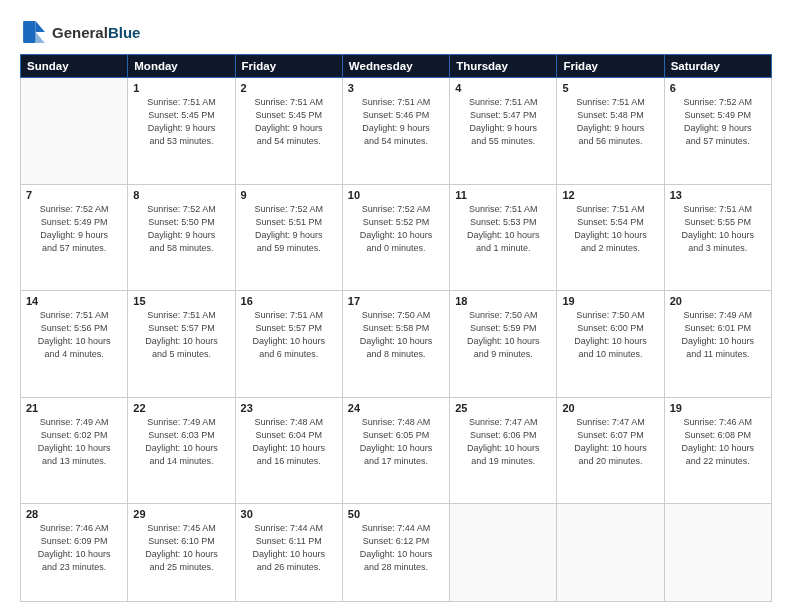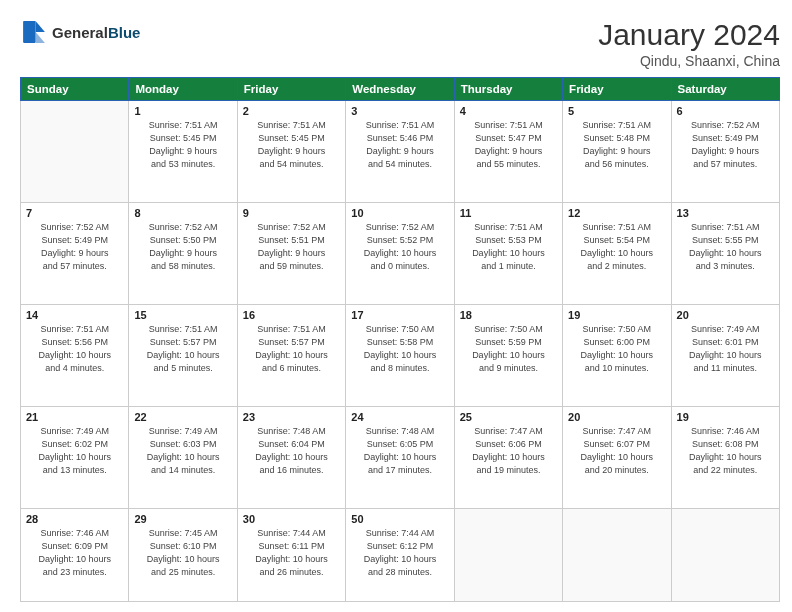--- a/index.html
+++ b/index.html
@@ -13,7 +13,7 @@
     .page {
       width: 792px;
       height: 612px;
-      padding: 18px 12px 10px 20px;
+      padding: 18px 20px 10px 20px;
       display: flex;
       flex-direction: column;
     }

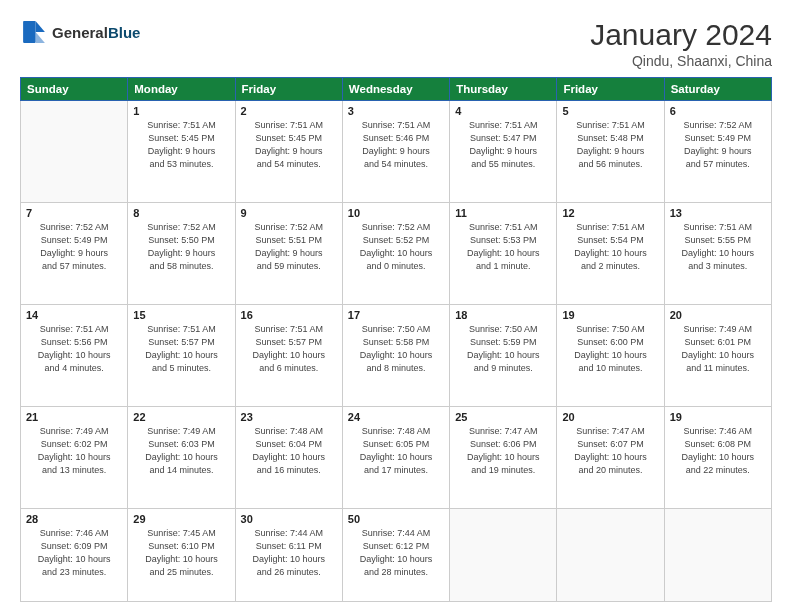--- a/index.html
+++ b/index.html
@@ -117,10 +117,6 @@
         </div>
       </div>
     </div>
-    <div class="title-block">
-      <div class="calendar-title">January 2024</div>
-      <div class="calendar-subtitle">Qindu, Shaanxi, China</div>
-    </div>
   </div>
 
   <table>

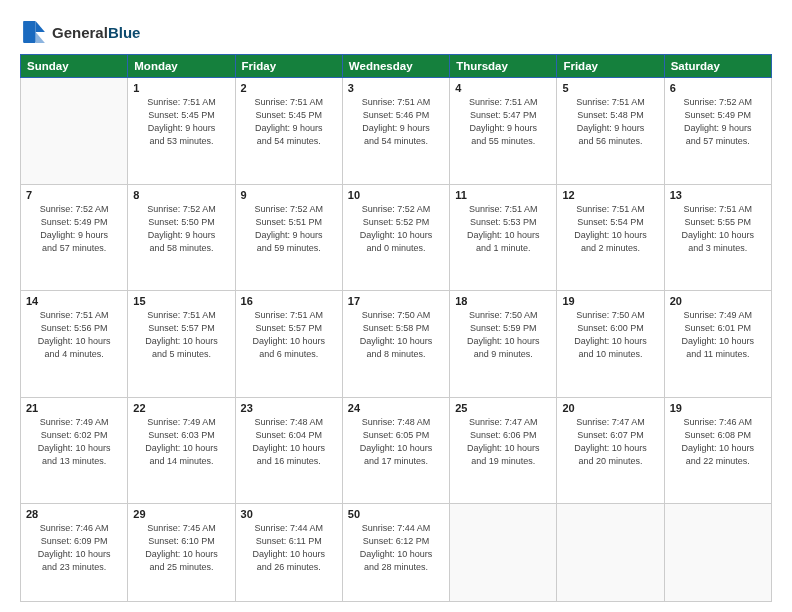--- a/index.html
+++ b/index.html
@@ -62,7 +62,7 @@
       flex: 1;
     }
     thead tr th {
-      background-color: #15803d;
+      background-color: #0f172a;
       color: white;
       font-size: 11.5px;
       font-weight: bold;

